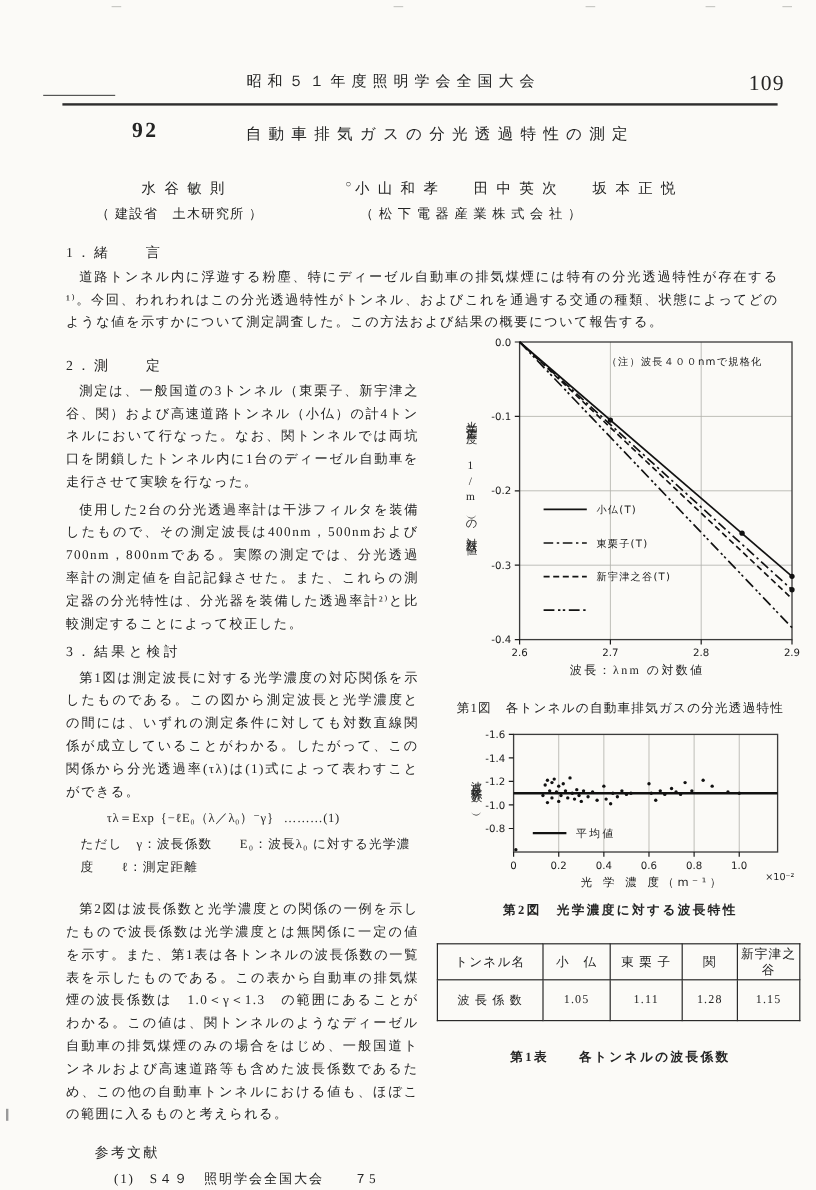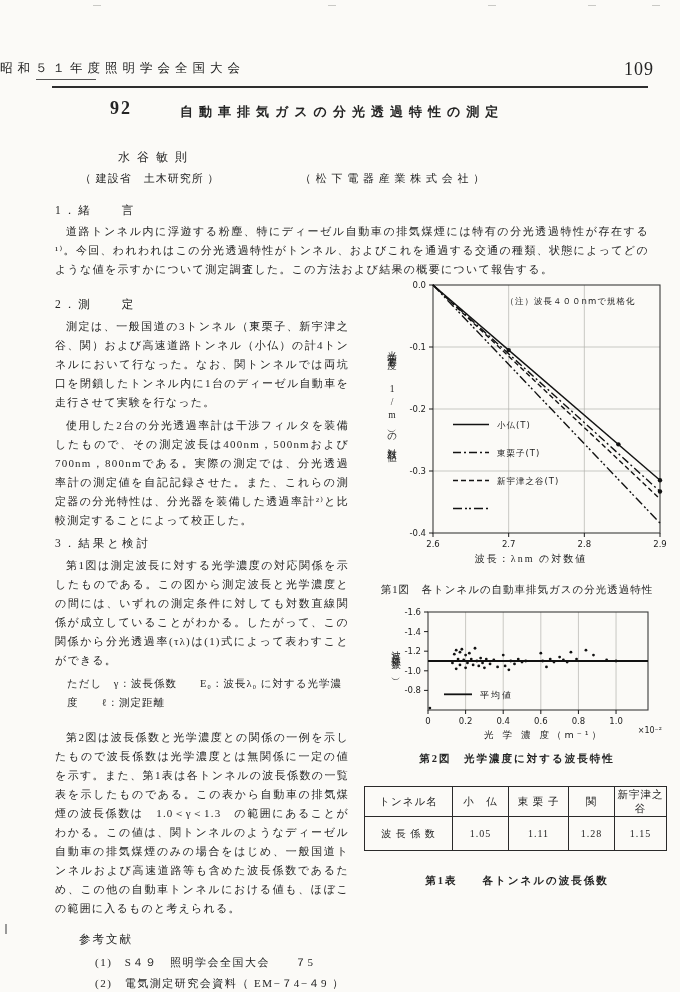--- a/index.html
+++ b/index.html
@@ -8,7 +8,7 @@
         overflow:hidden;font-family:"Liberation Serif","DejaVu Serif",serif;color:#242424}
   .abs{position:absolute}
   .regmark{position:absolute;top:5px;width:8px;height:1px;background:#c9c9c5}
-  .conf{left:0;top:60px;width:624px;text-align:left;font-size:12.5px;letter-spacing:5px}
+  .conf{left:16px;top:60px;width:624px;text-align:center;font-size:12.5px;letter-spacing:5px}
   .pageno{right:26px;top:59px;font-size:18px;letter-spacing:1px}
   .rule-main{left:52px;top:86px;width:596px;height:2px;background:#2e2e2e}
   .rule-left{left:36px;top:79px;width:60px;height:1px;background:#555}

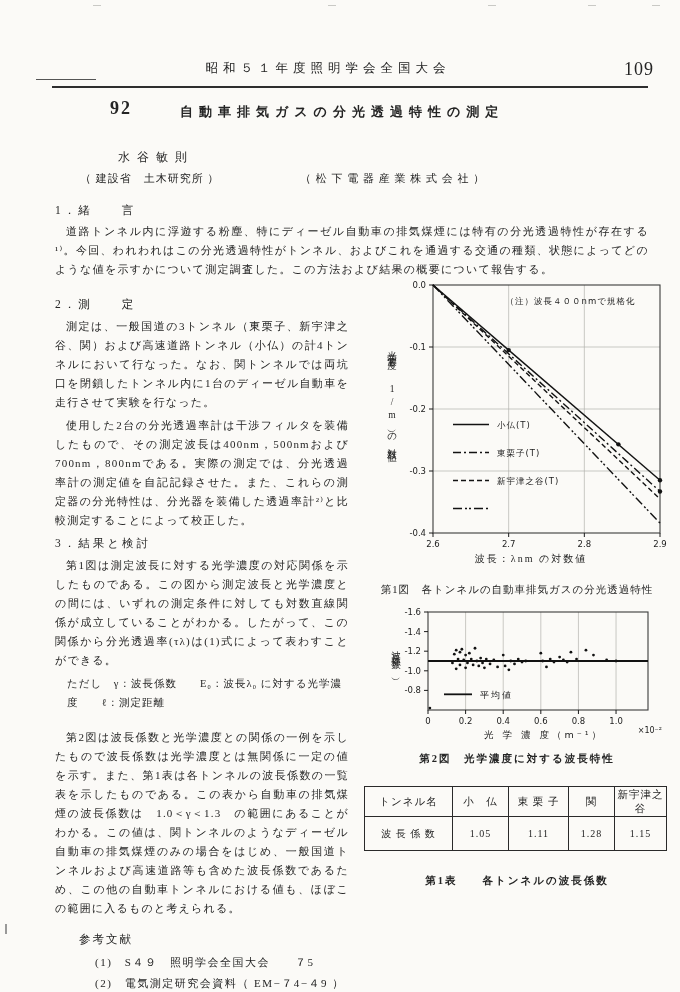--- a/index.html
+++ b/index.html
@@ -13,7 +13,7 @@
   .rule-main{left:52px;top:86px;width:596px;height:2px;background:#2e2e2e}
   .rule-left{left:36px;top:79px;width:60px;height:1px;background:#555}
   .papernum{left:110px;top:98px;font-size:18px;font-weight:bold;letter-spacing:2px}
-  .papertitle{left:180px;top:103px;width:370px;text-align:left;font-size:13px;font-weight:bold;letter-spacing:6px}
+  .papertitle{left:159px;top:103px;width:370px;text-align:right;font-size:13px;font-weight:normal;letter-spacing:6px}
   .auth1{left:118px;top:149px;font-size:12px;letter-spacing:2px}
   .auth2{left:288px;top:149px;font-size:12px;letter-spacing:2px}
   .pmark{font-size:8px;vertical-align:super;margin-right:1px}

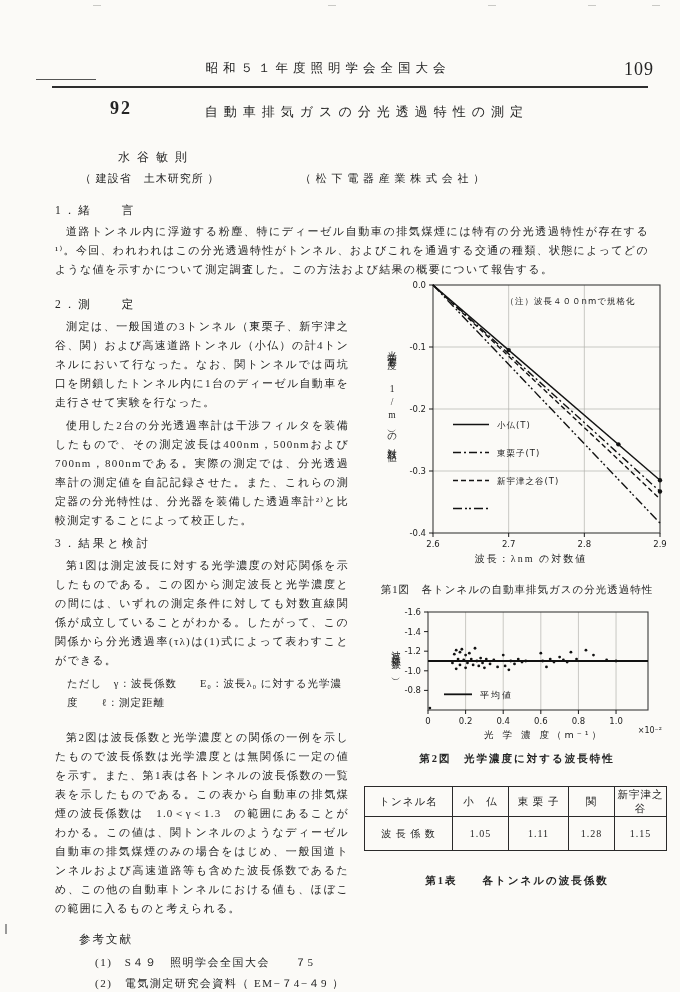--- a/index.html
+++ b/index.html
@@ -64,6 +64,7 @@
   <div class="abs papertitle">自動車排気ガスの分光透過特性の測定</div>
 
   <div class="abs auth1">水 谷 敏 則</div>
+  <div class="abs auth2"><sup class="pmark">○</sup><span>小 山 和 孝　　田 中 英 次　　坂 本 正 悦</span></div>
   <div class="abs affil1">（ 建設省　土木研究所 ）</div>
   <div class="abs affil2">（ 松 下 電 器 産 業 株 式 会 社 ）</div>
 

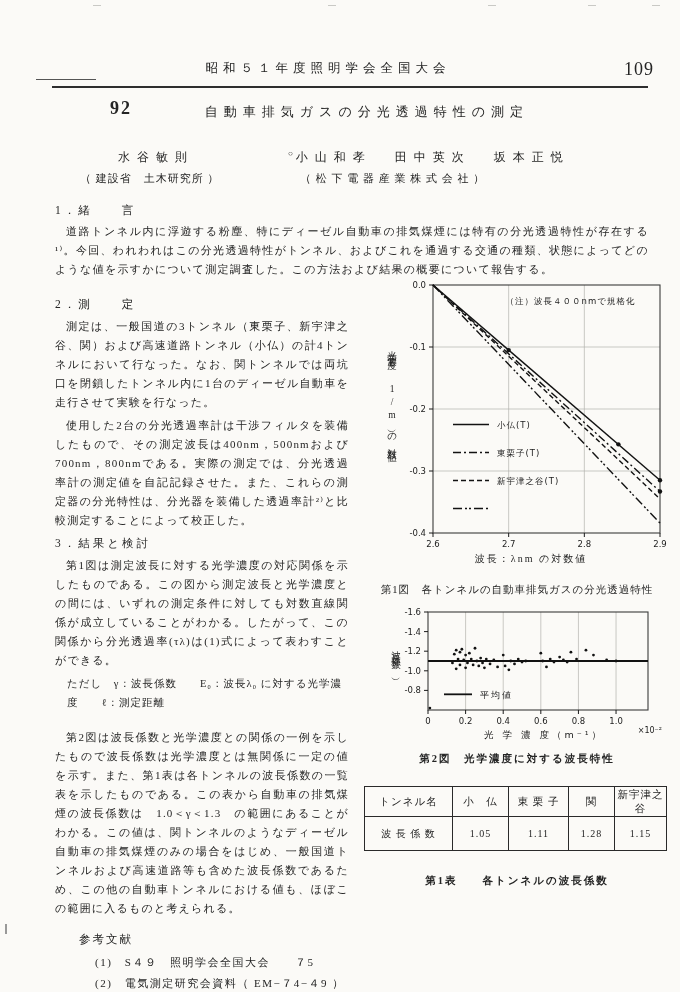--- a/index.html
+++ b/index.html
@@ -77,6 +77,7 @@
     <p class="para">使用した2台の分光透過率計は干渉フィルタを装備したもので、その測定波長は400nm，500nmおよび700nm，800nmである。実際の測定では、分光透過率計の測定値を自記記録させた。また、これらの測定器の分光特性は、分光器を装備した透過率計²⁾と比較測定することによって校正した。</p>
     <p class="sech">3．結果と検討</p>
     <p class="para">第1図は測定波長に対する光学濃度の対応関係を示したものである。この図から測定波長と光学濃度との間には、いずれの測定条件に対しても対数直線関係が成立していることがわかる。したがって、この関係から分光透過率(τλ)は(1)式によって表わすことができる。</p>
+    <p class="formula">τλ＝Exp｛−ℓE₀（λ／λ₀）⁻γ｝ ………(1)</p>
     <p class="fnote">ただし　γ：波長係数　　E₀：波長λ₀ に対する光学濃度　　ℓ：測定距離</p>
     <p class="para">第2図は波長係数と光学濃度との関係の一例を示したもので波長係数は光学濃度とは無関係に一定の値を示す。また、第1表は各トンネルの波長係数の一覧表を示したものである。この表から自動車の排気煤煙の波長係数は　1.0＜γ＜1.3　の範囲にあることがわかる。この値は、関トンネルのようなディーゼル自動車の排気煤煙のみの場合をはじめ、一般国道トンネルおよび高速道路等も含めた波長係数であるため、この他の自動車トンネルにおける値も、ほぼこの範囲に入るものと考えられる。</p>
     <p class="refh">参考文献</p>

